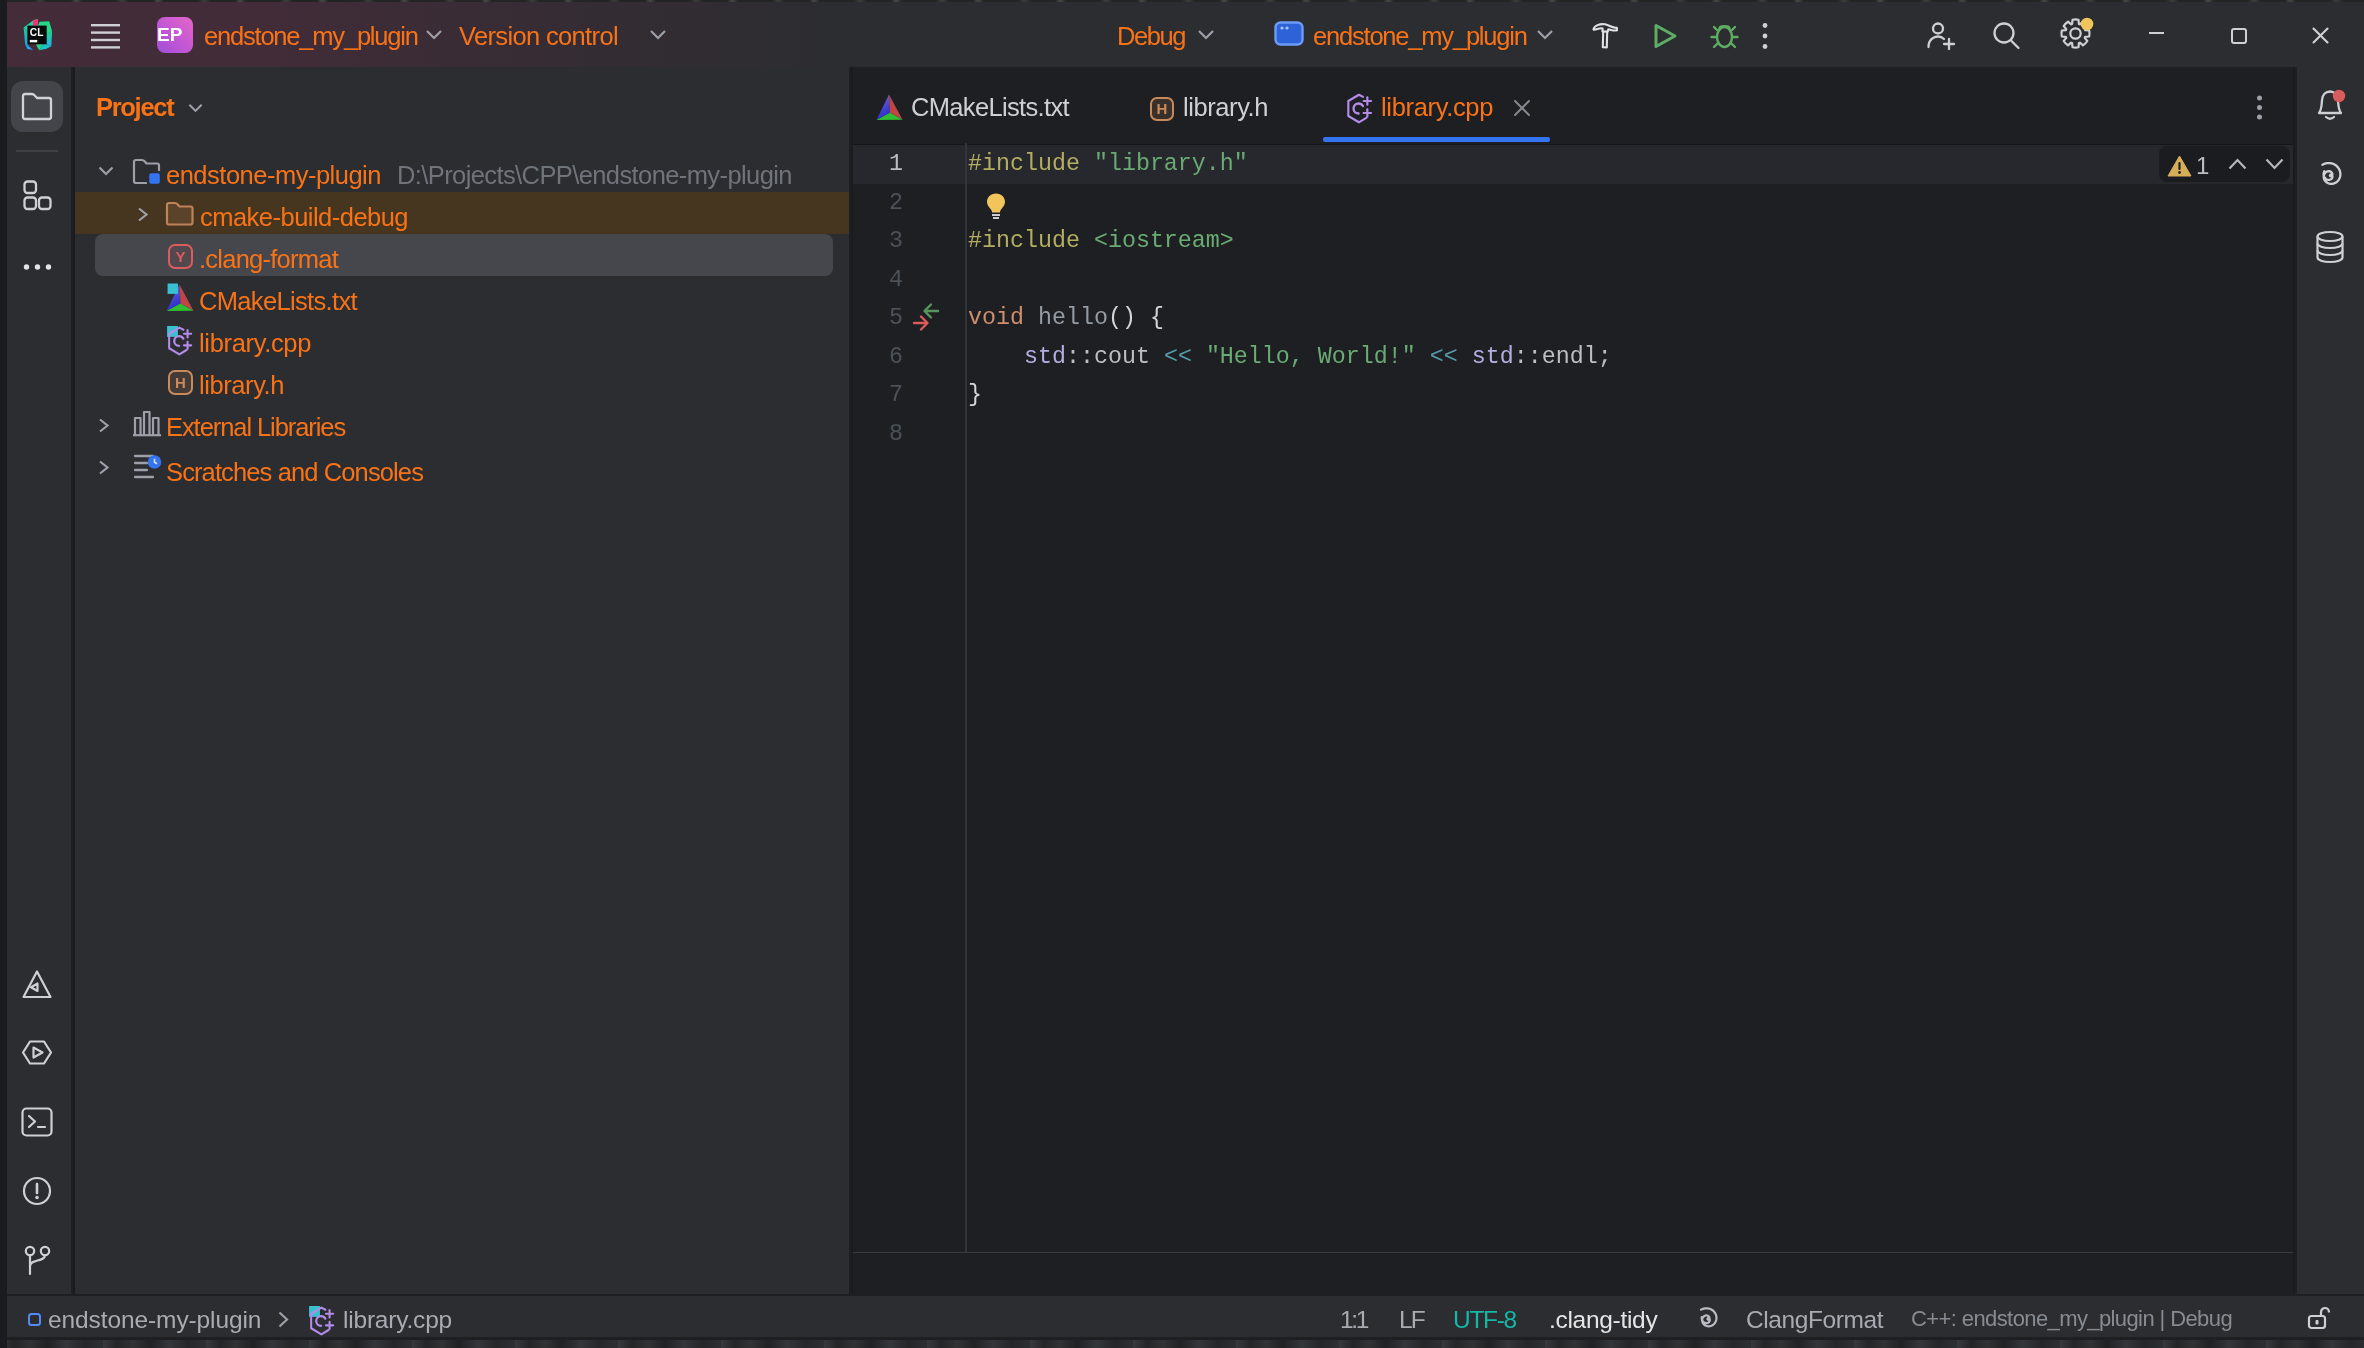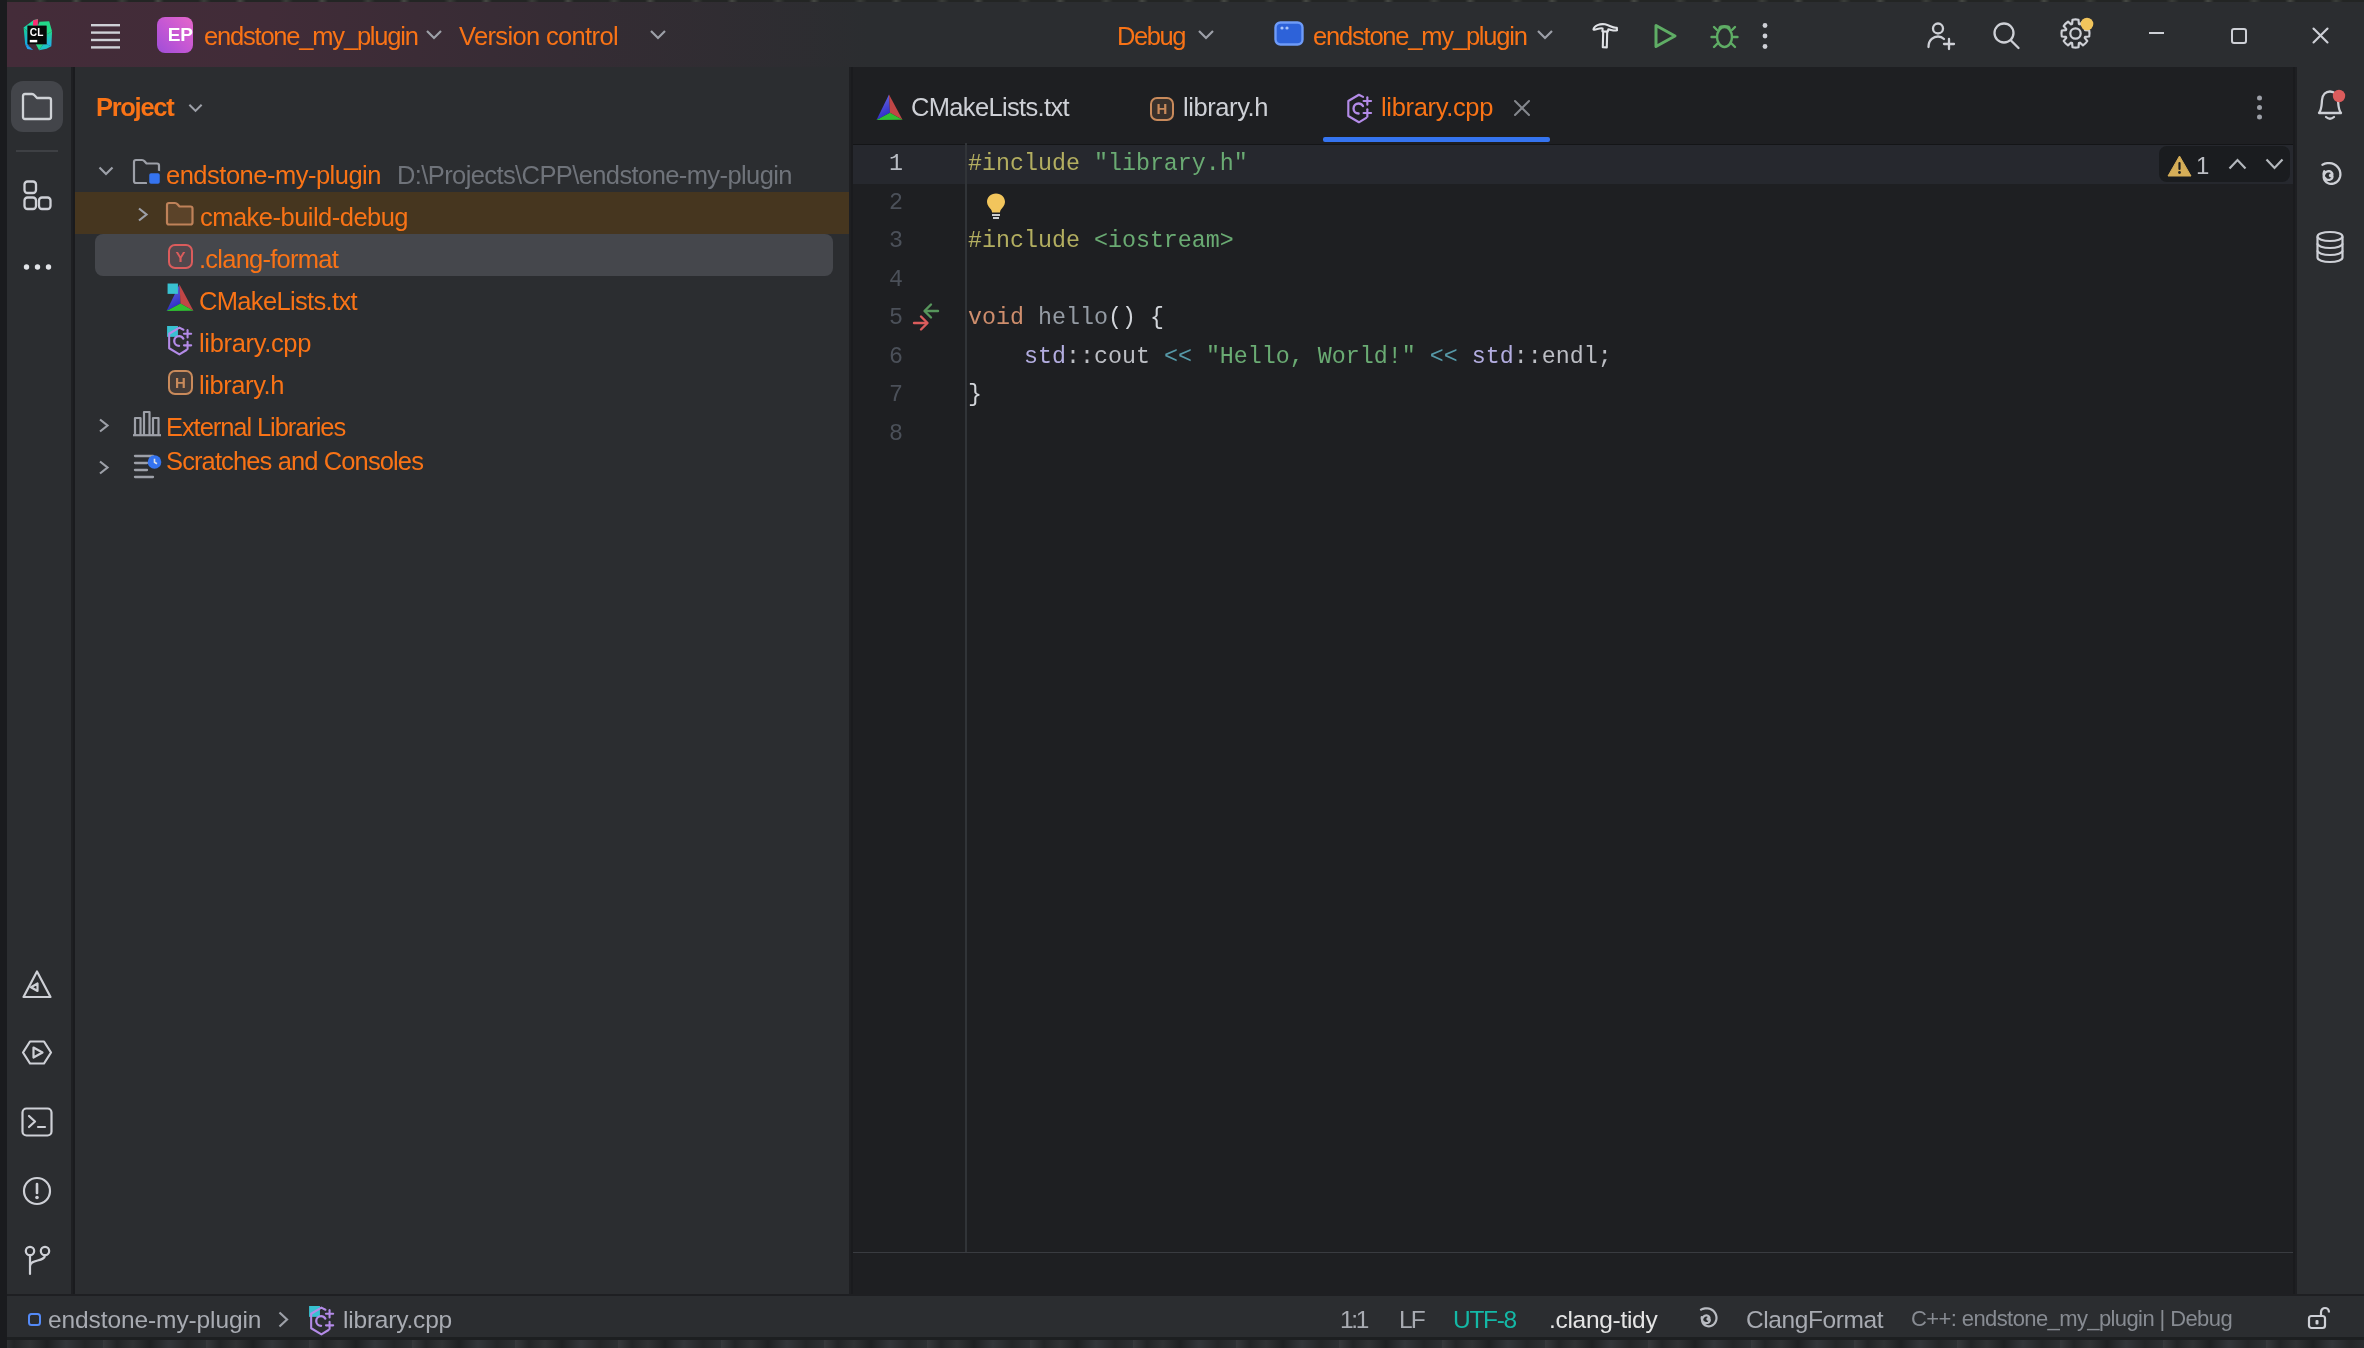--- a/index.html
+++ b/index.html
@@ -66,7 +66,7 @@
 
 <div class="abs" style="left:157px;top:17px;width:36px;height:36px;border-radius:8px;
   background:linear-gradient(225deg,#E566CA 0%,#C457D4 52%,#9F4ED8 100%);
-  color:#fff;font-size:19px;font-weight:bold;text-align:right;line-height:36px;letter-spacing:0">EP</div>
+  color:#fff;font-size:19px;font-weight:bold;text-align:left;line-height:36px;letter-spacing:0">EP</div>
 <div class="abs ui" style="left:204px;top:22px;letter-spacing:-1.2px">endstone_my_plugin</div>
 <svg class="abs" style="left:424px;top:28px" width="20" height="14" viewBox="0 0 20 14">
   <path d="M3 3 L10 10 L17 3" fill="none" stroke="#9DA0A8" stroke-width="2.2"></path>

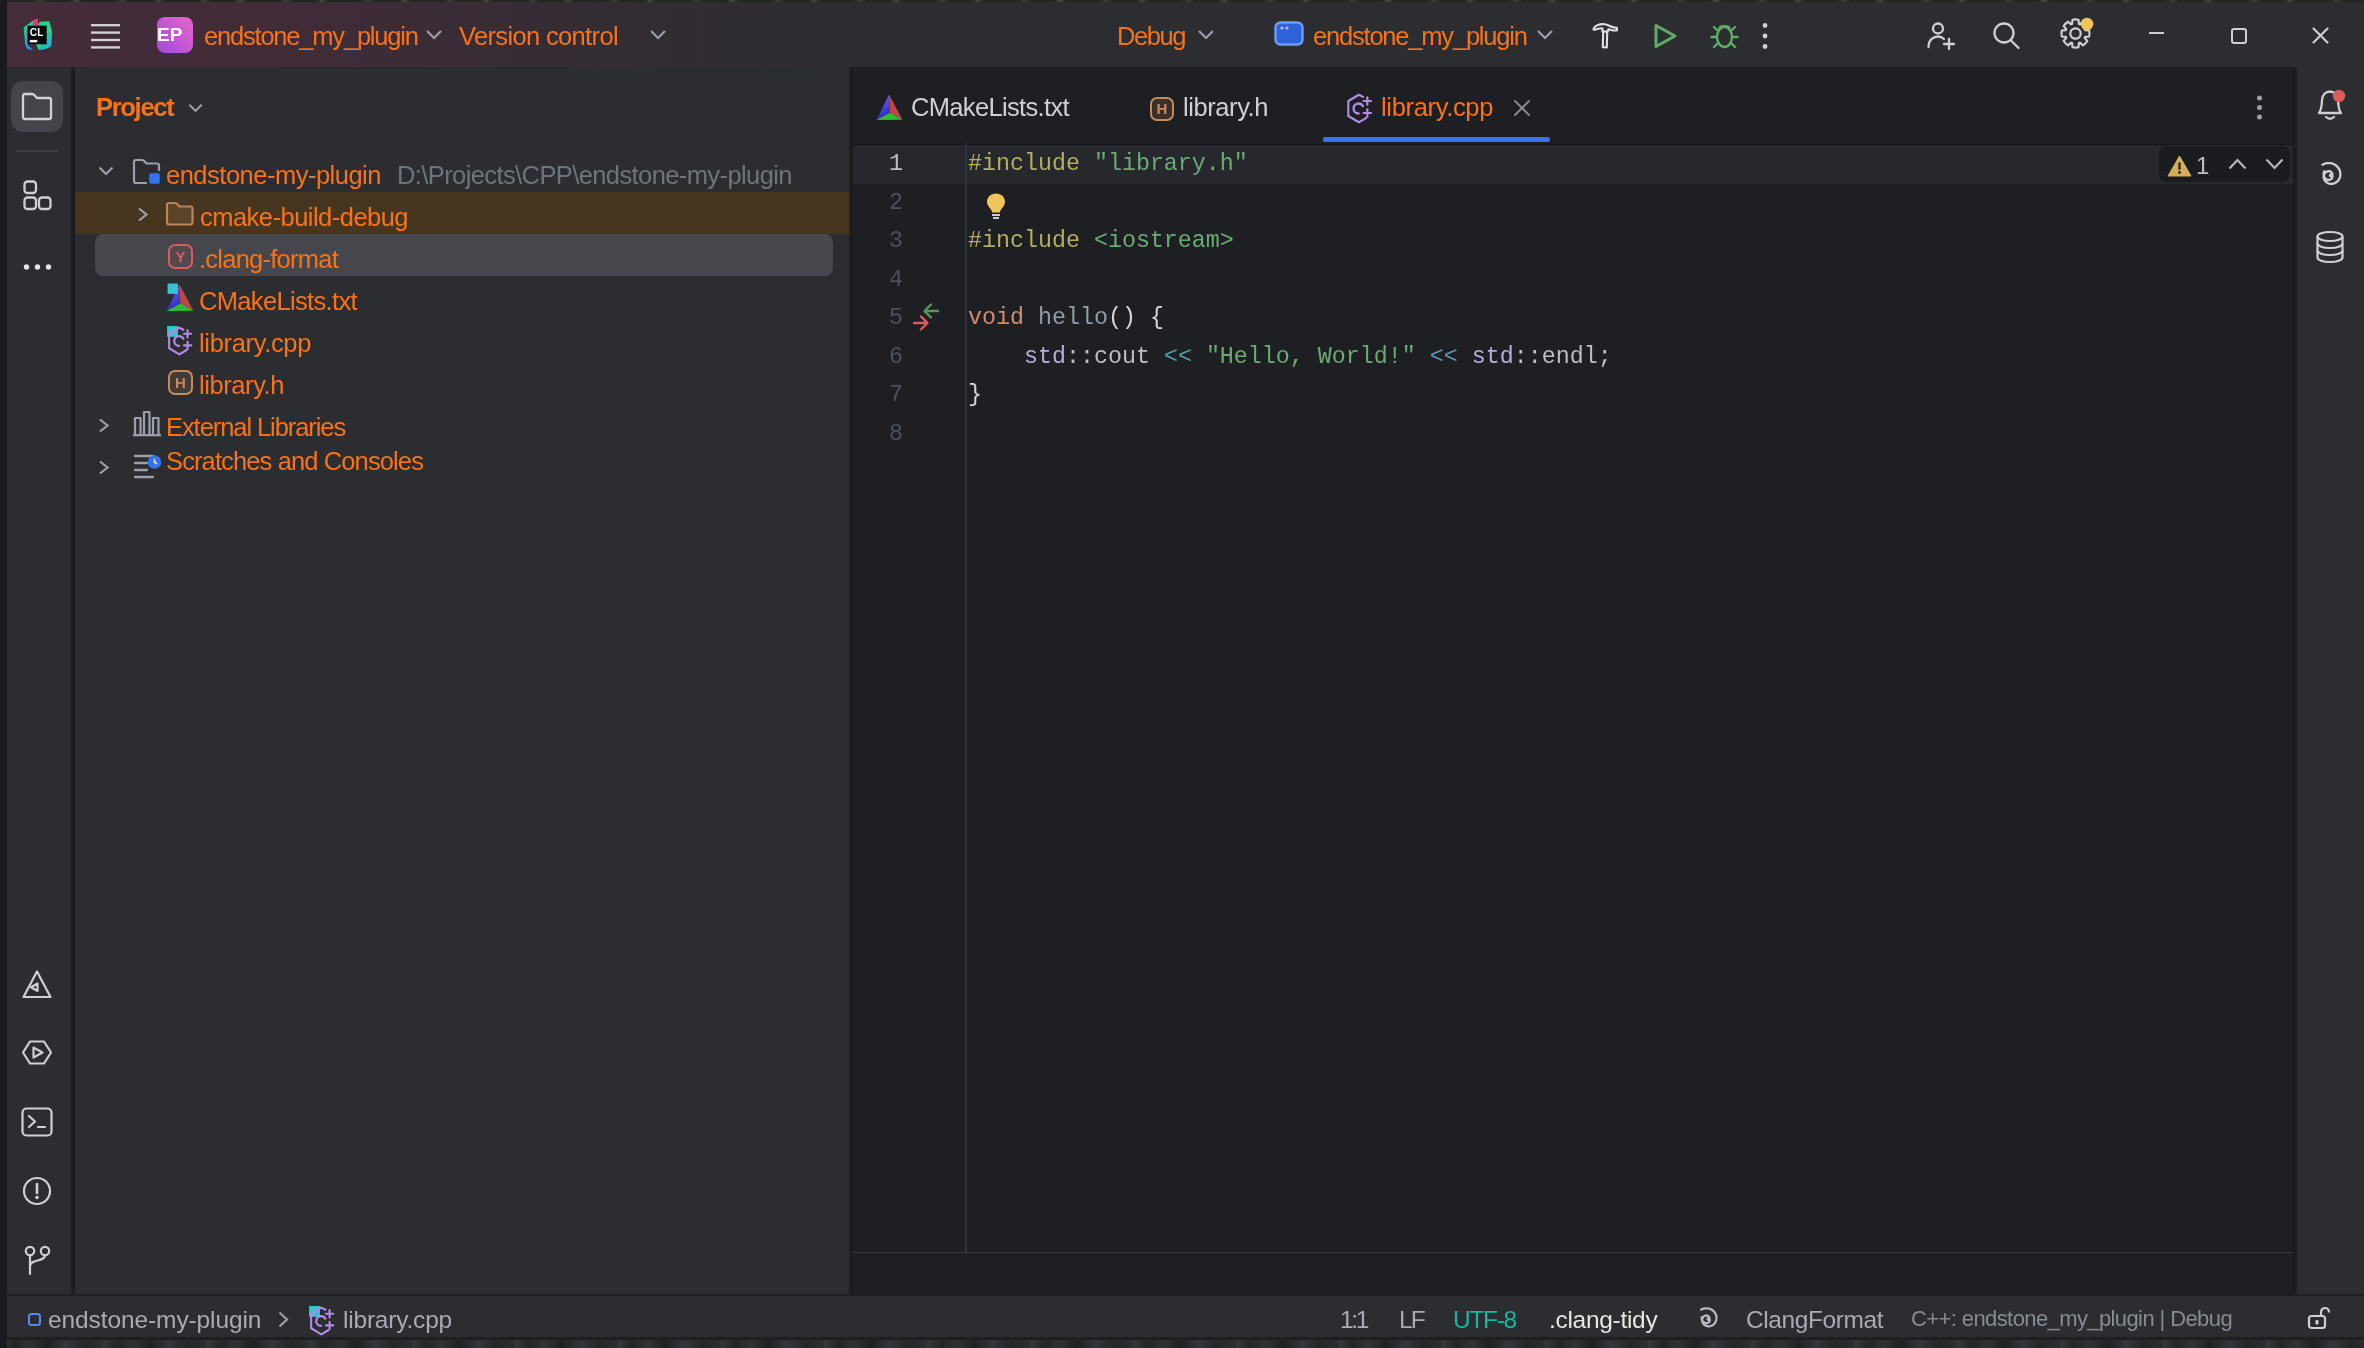--- a/index.html
+++ b/index.html
@@ -306,7 +306,7 @@
   <circle cx="21.5" cy="10" r="6.8" fill="#3574F0"></circle>
   <path d="M21.5 6.8 L21.5 10.3 L24 11.8" fill="none" stroke="#DFE1E5" stroke-width="1.6"></path>
 </svg>
-<div class="abs ui" style="left:166px;top:447px;letter-spacing:-0.88px">Scratches and Consoles</div>
+<div class="abs ui" style="left:166px;top:458px;letter-spacing:-0.88px">Scratches and Consoles</div>
 <div class="abs" id="editor"></div>
 
 <svg class="abs" style="left:876px;top:93px" width="27" height="28" viewBox="0 0 27 28">

